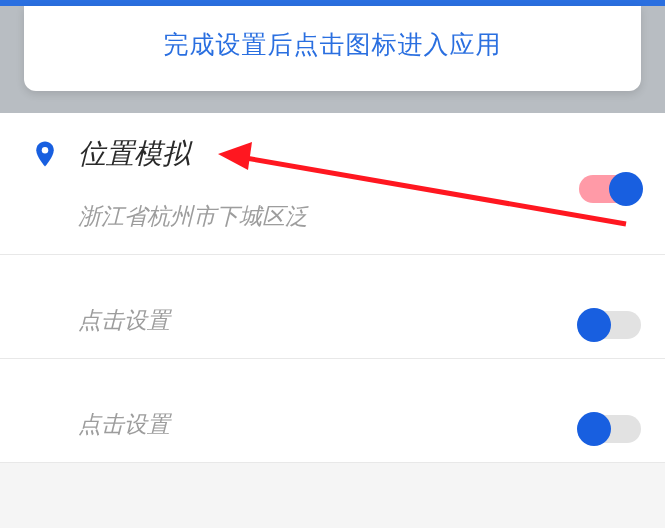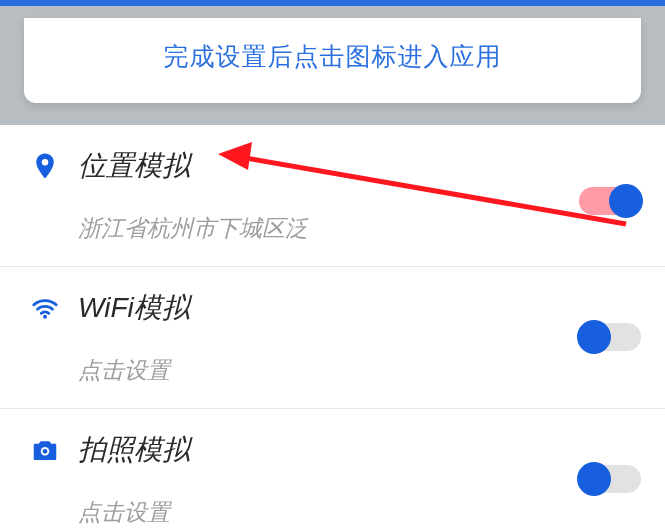--- a/index.html
+++ b/index.html
@@ -16,7 +16,7 @@
 
   .banner-wrap {
     background: #b8bdc2;
-    padding: 12px 24px 22px 24px;
+    padding: 0 24px 22px 24px;
     position: relative;
   }
   .banner-card {

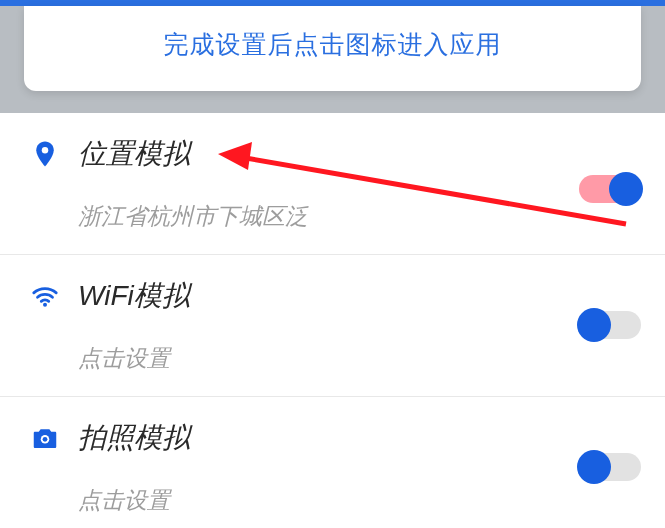--- a/index.html
+++ b/index.html
@@ -135,17 +135,6 @@
   </div>
 
   <div class="item">
-    <div class="row-main">
-      <span class="icon-slot">
-        <svg viewBox="0 0 24 24">
-          <path fill="none" stroke="#185fe0" stroke-width="2.2" stroke-linecap="round" d="M3 9.5c5-4.5 13-4.5 18 0"></path>
-          <path fill="none" stroke="#185fe0" stroke-width="2.2" stroke-linecap="round" d="M6 13c3.3-3 8.7-3 12 0"></path>
-          <path fill="none" stroke="#185fe0" stroke-width="2.2" stroke-linecap="round" d="M9 16.3c1.7-1.5 4.3-1.5 6 0"></path>
-          <circle cx="12" cy="19" r="1.6" fill="#185fe0"></circle>
-        </svg>
-      </span>
-      <span class="title">WiFi模拟</span>
-    </div>
     <div class="sub">点击设置</div>
     <div class="toggle track-light on-left pos2">
       <div class="knob"></div>

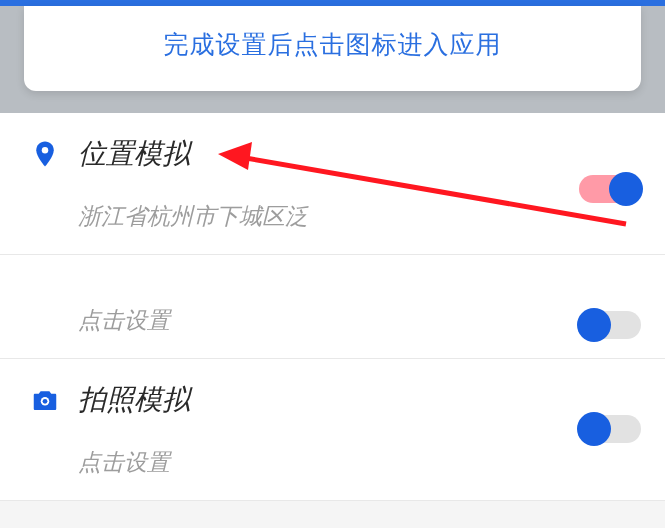--- a/index.html
+++ b/index.html
@@ -142,16 +142,6 @@
   </div>
 
   <div class="item">
-    <div class="row-main">
-      <span class="icon-slot">
-        <svg viewBox="0 0 24 24">
-          <path fill="#185fe0" d="M4 7h3l1.5-2h7L17 7h3c.55 0 1 .45 1 1v11c0 .55-.45 1-1 1H4c-.55 0-1-.45-1-1V8c0-.55.45-1 1-1z"></path>
-          <circle cx="12" cy="13" r="3.4" fill="#ffffff"></circle>
-          <circle cx="12" cy="13" r="1.9" fill="#185fe0"></circle>
-        </svg>
-      </span>
-      <span class="title">拍照模拟</span>
-    </div>
     <div class="sub">点击设置</div>
     <div class="toggle track-light on-left pos3">
       <div class="knob"></div>

